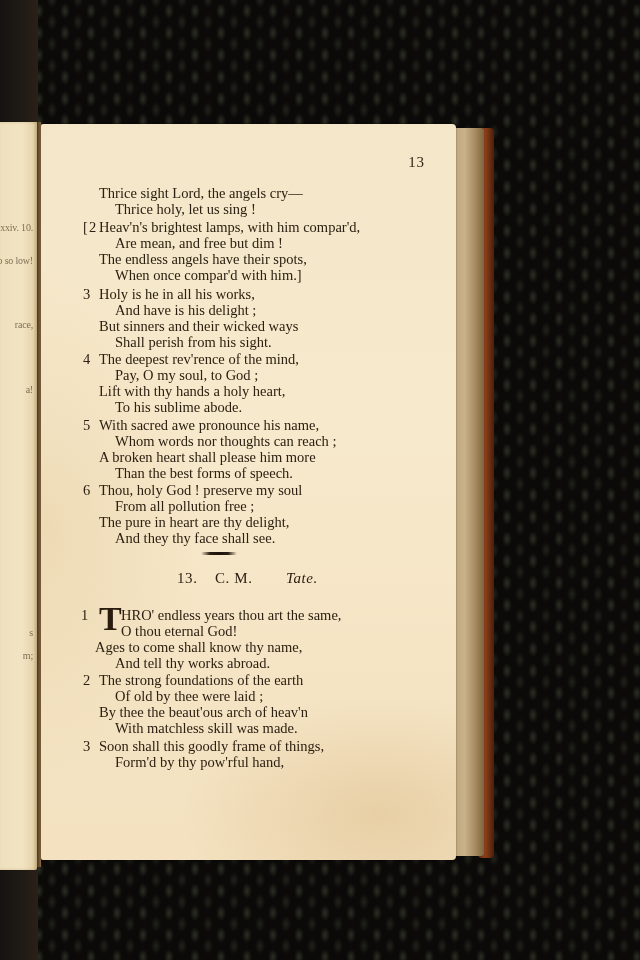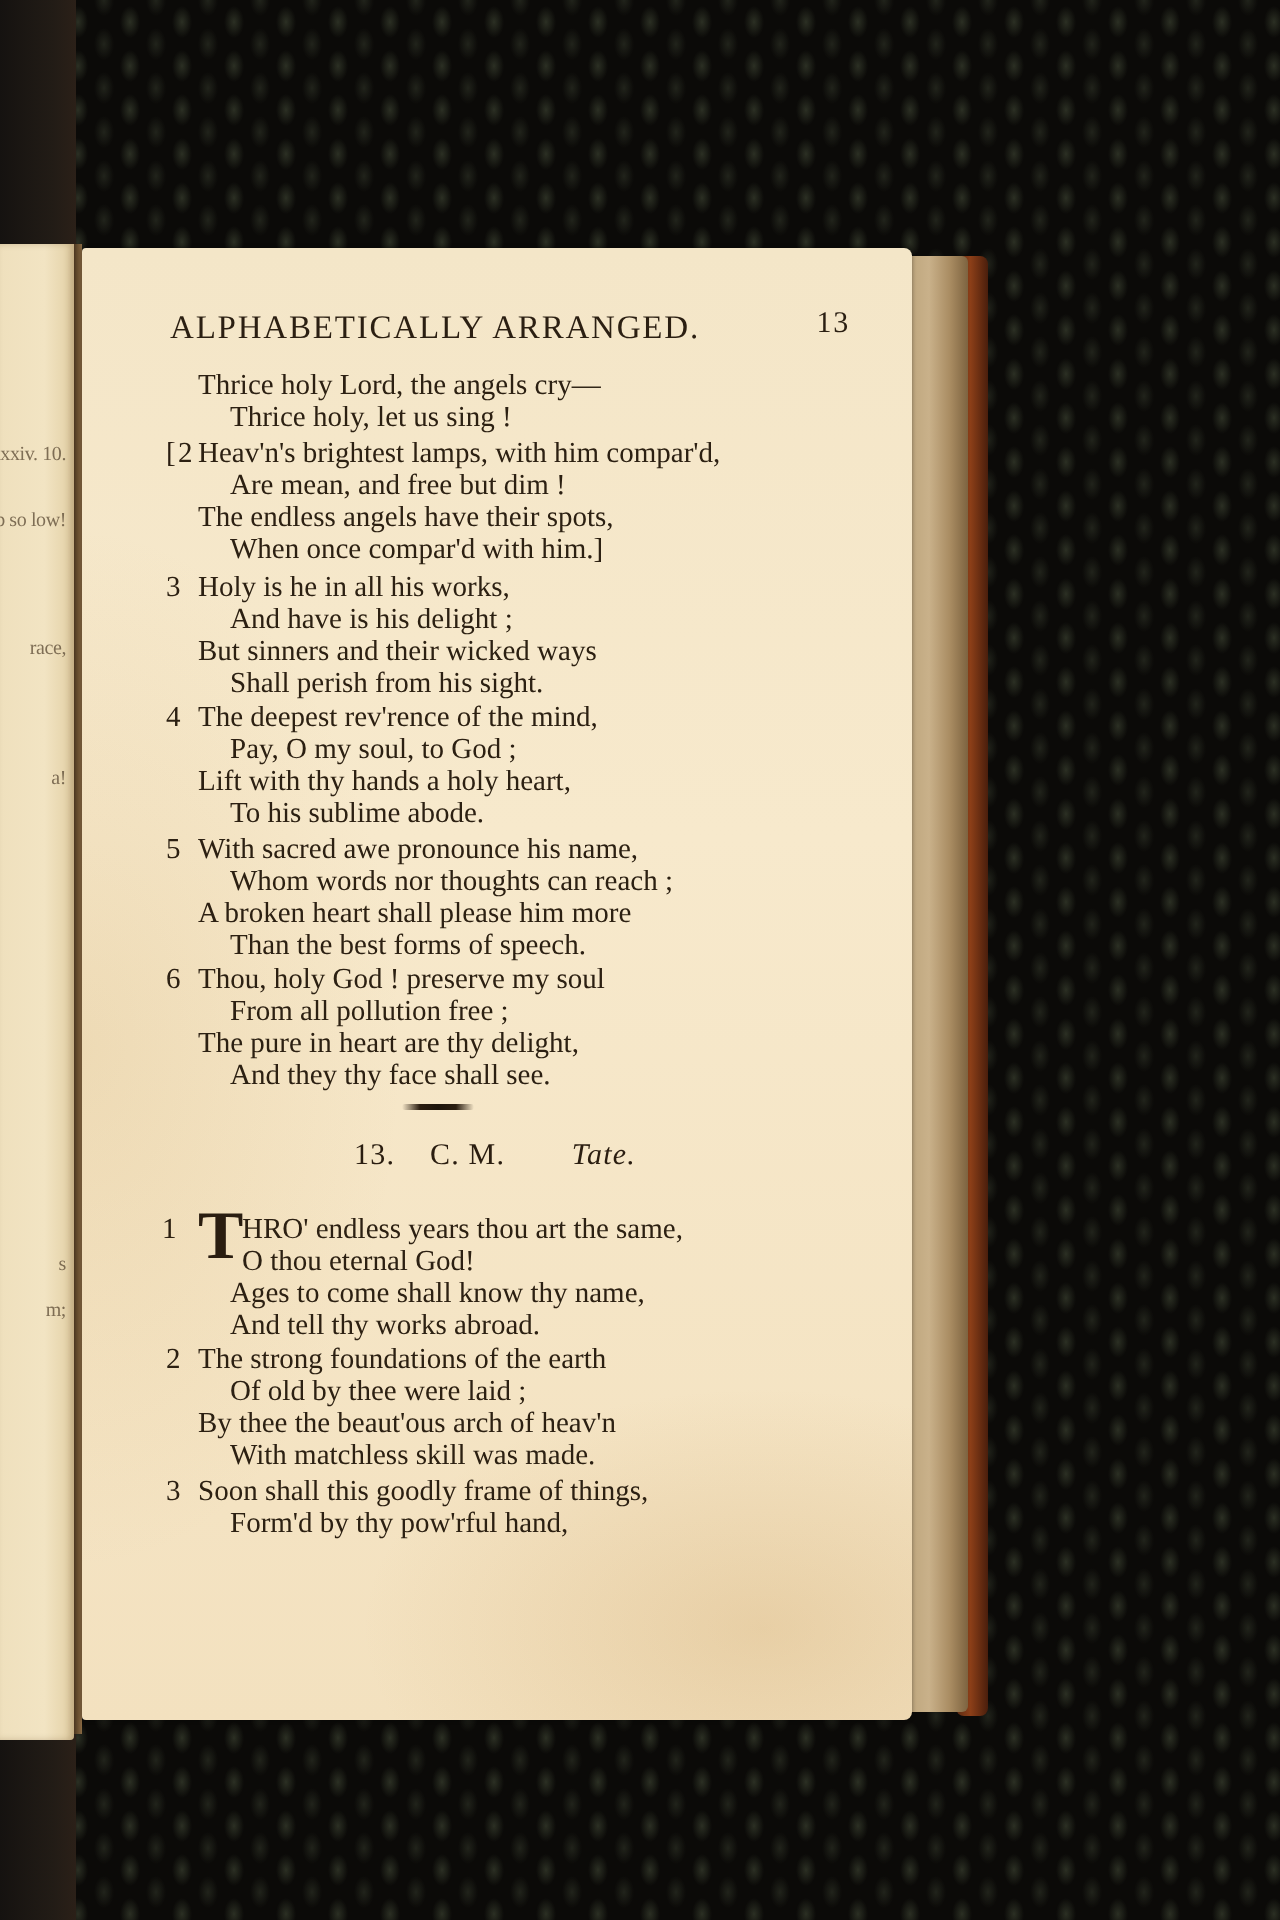--- a/index.html
+++ b/index.html
@@ -99,7 +99,6 @@
 <div class="page">
 
   <div class="running-head">
-    <span>ALPHABETICALLY ARRANGED.</span>
     <span class="folio">13</span>
   </div>
 

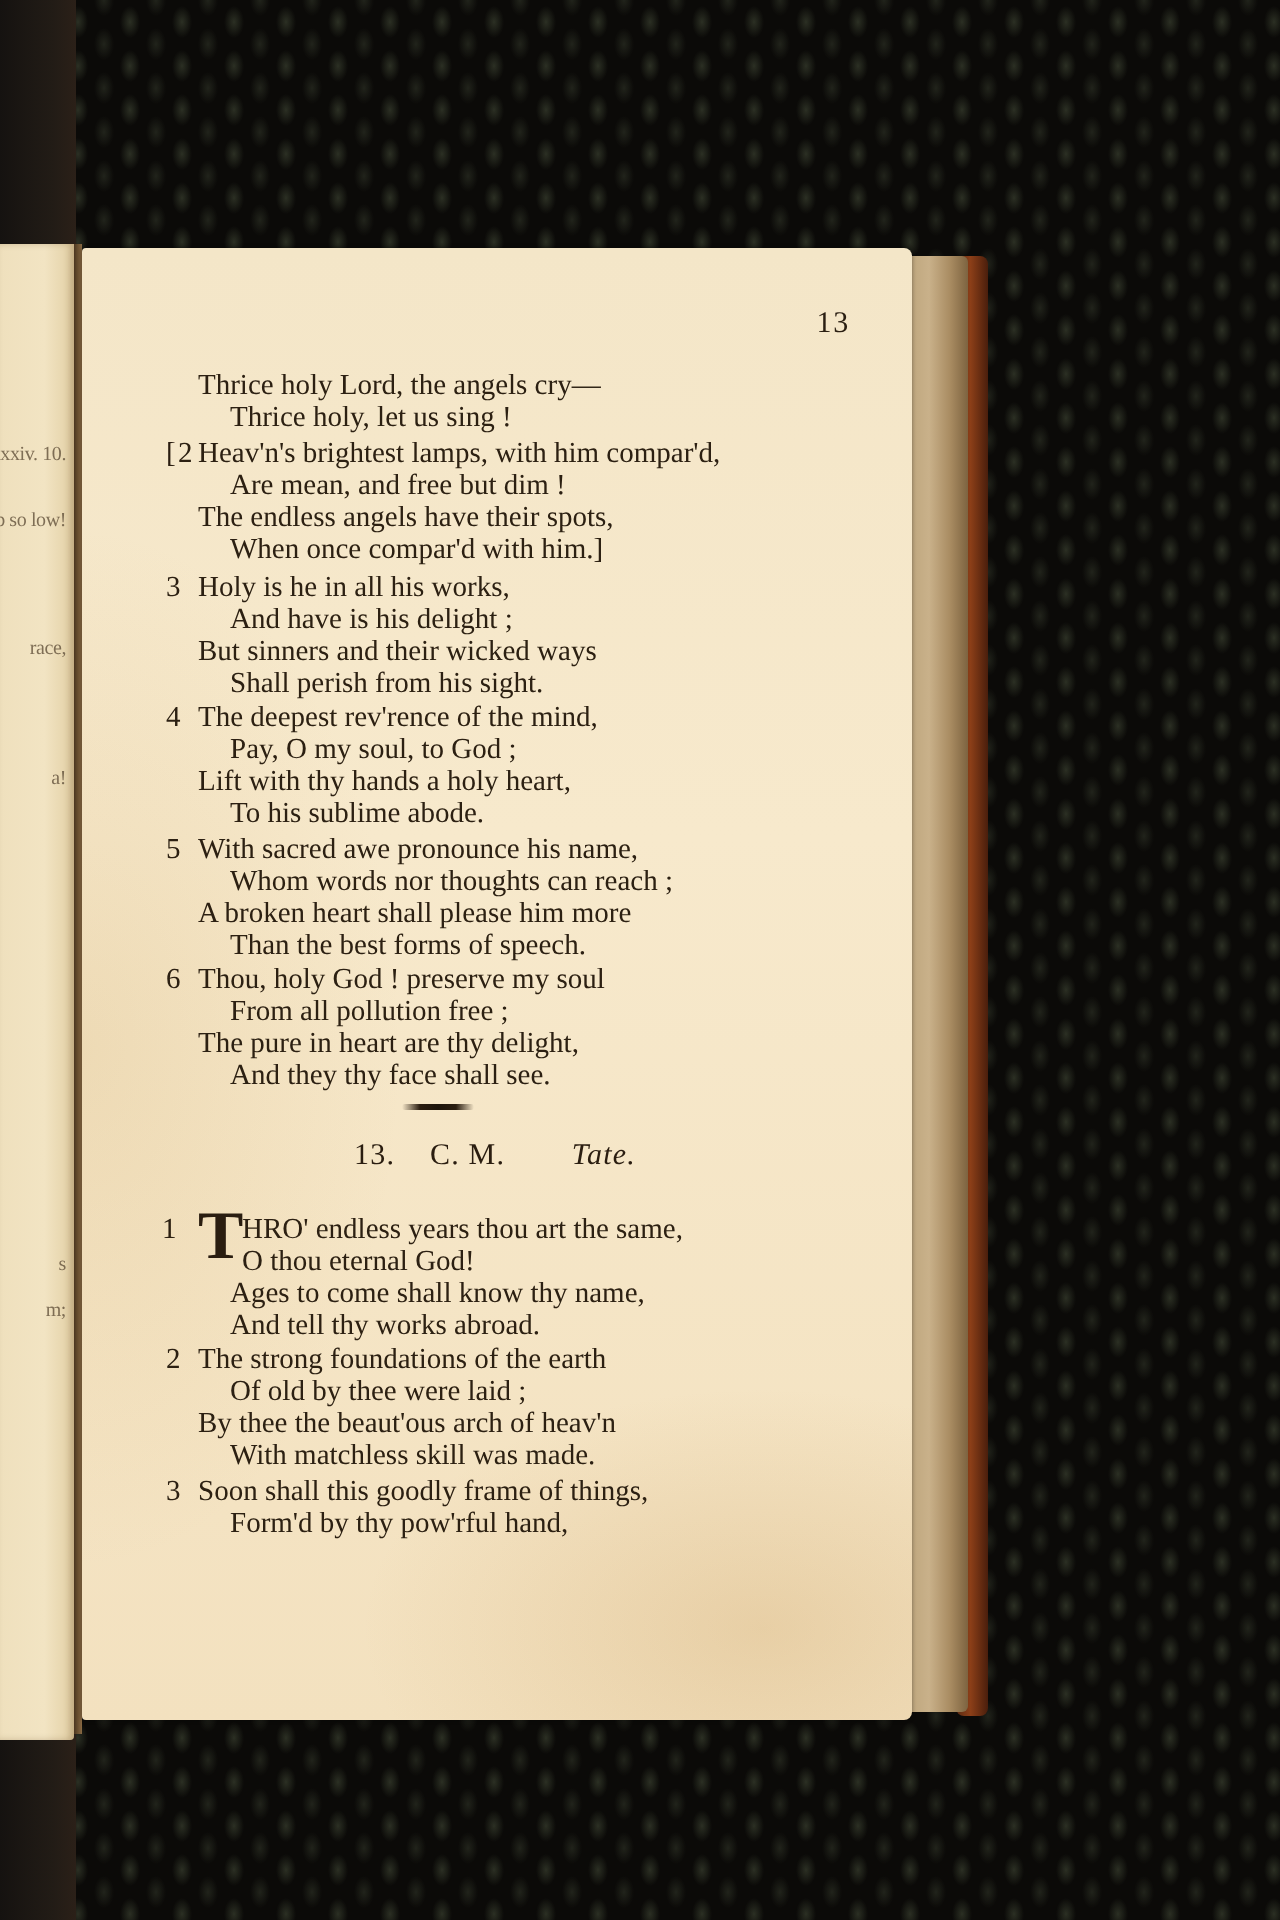--- a/index.html
+++ b/index.html
@@ -103,7 +103,7 @@
   </div>
 
   <div>
-    <span class="verse-line" style="top:61px;left:58px">Thrice holy Lord, the angels cry—</span>
+    <span class="verse-line" style="top:61px;left:58px">Thrice sight Lord, the angels cry—</span>
     <span class="verse-line" style="top:77px;left:74px">Thrice holy, let us sing !</span>
 
     <span class="bracket" style="top:95px;left:42px">[</span>

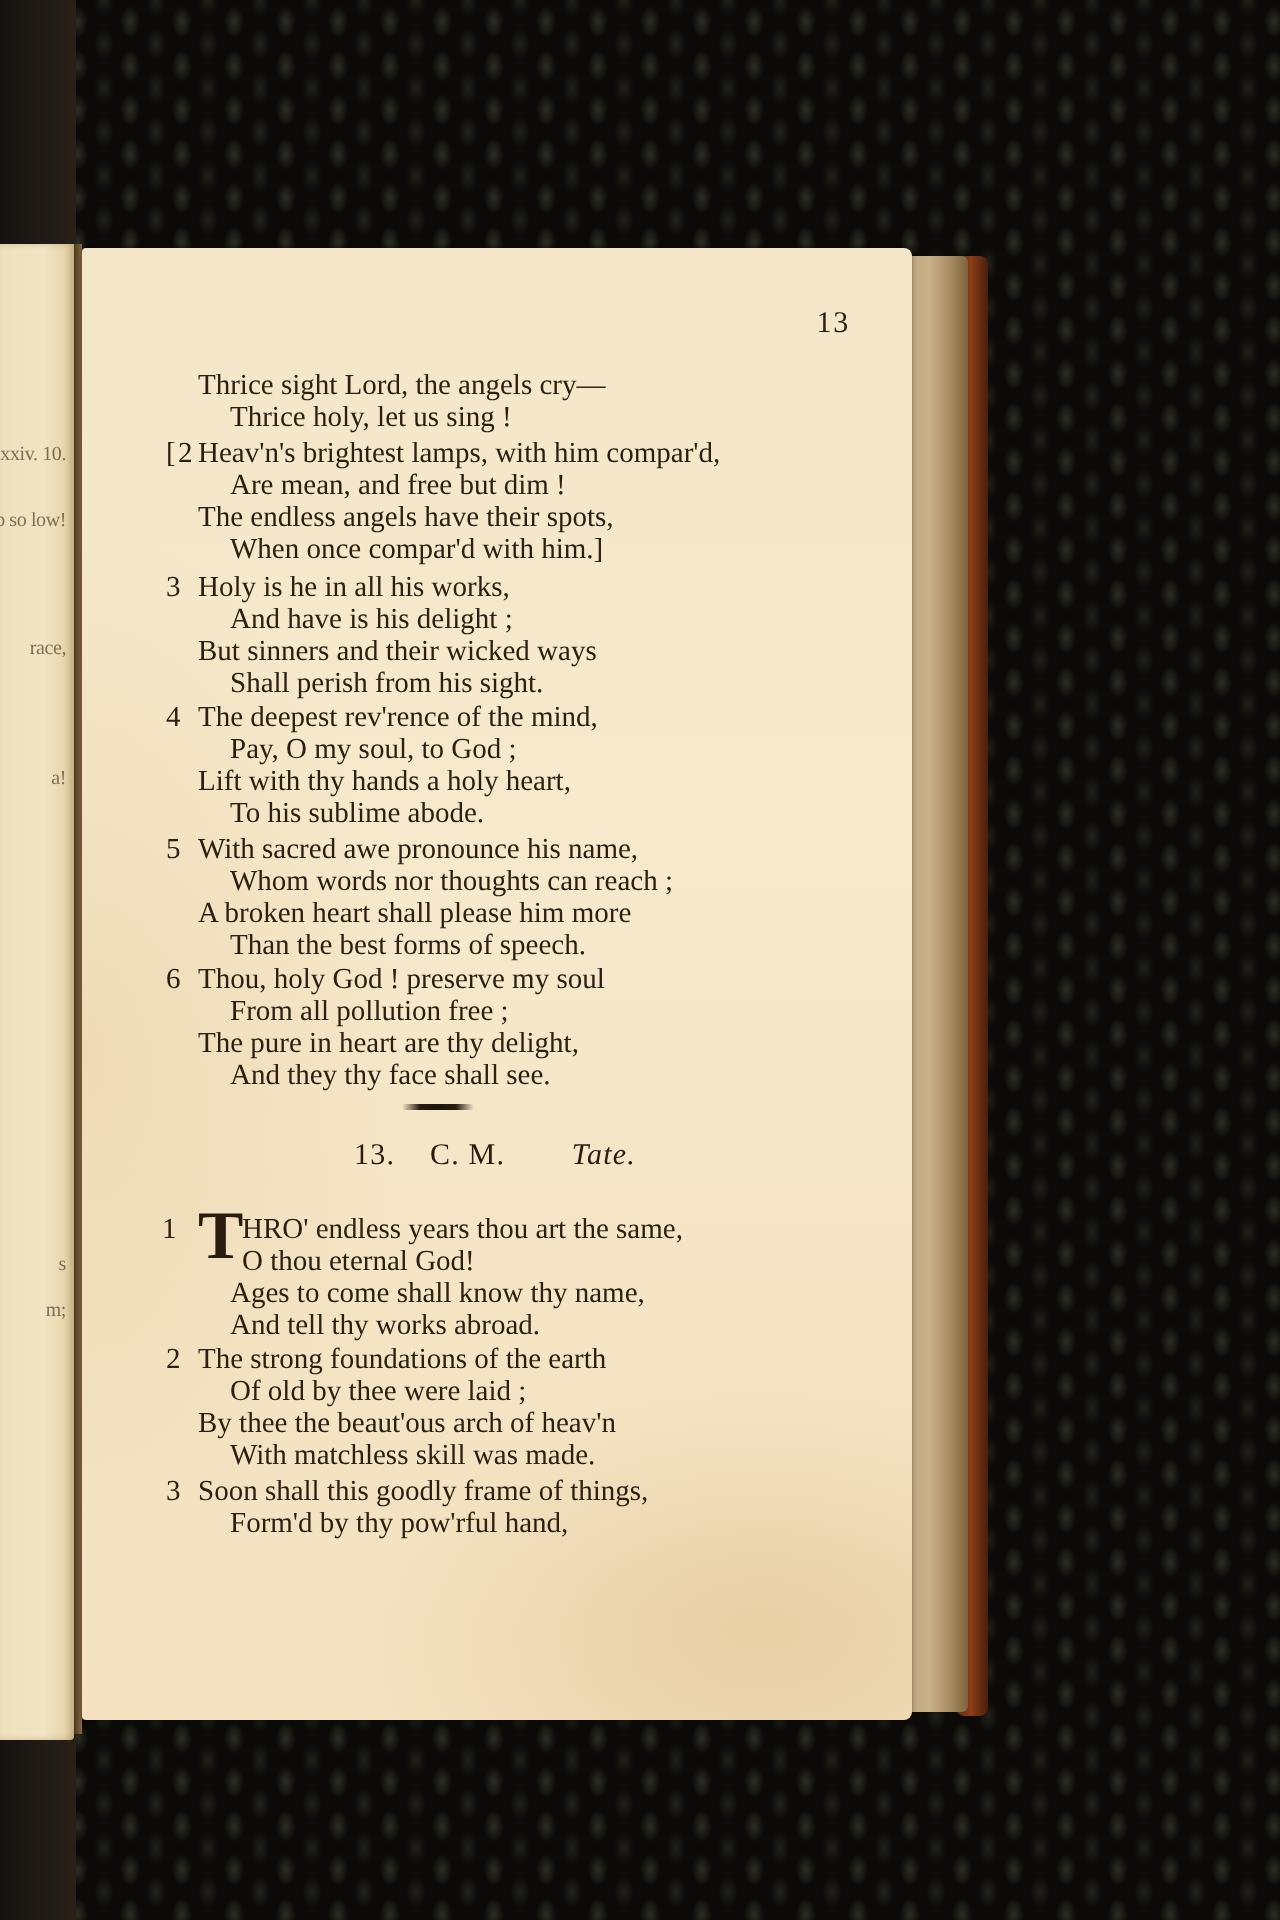--- a/index.html
+++ b/index.html
@@ -153,7 +153,7 @@
     <span class="dropcap">T</span>
     <span class="verse-line" style="top:483px;left:80px">HRO' endless years thou art the same,</span>
     <span class="verse-line" style="top:499px;left:80px">O thou eternal God!</span>
-    <span class="verse-line" style="top:515px;left:74px">Ages to come shall know thy name,</span>
+    <span class="verse-line" style="top:515px;left:54px">Ages to come shall know thy name,</span>
     <span class="verse-line" style="top:531px;left:74px">And tell thy works abroad.</span>
 
     <span class="num" style="top:548px;left:42px">2</span>

